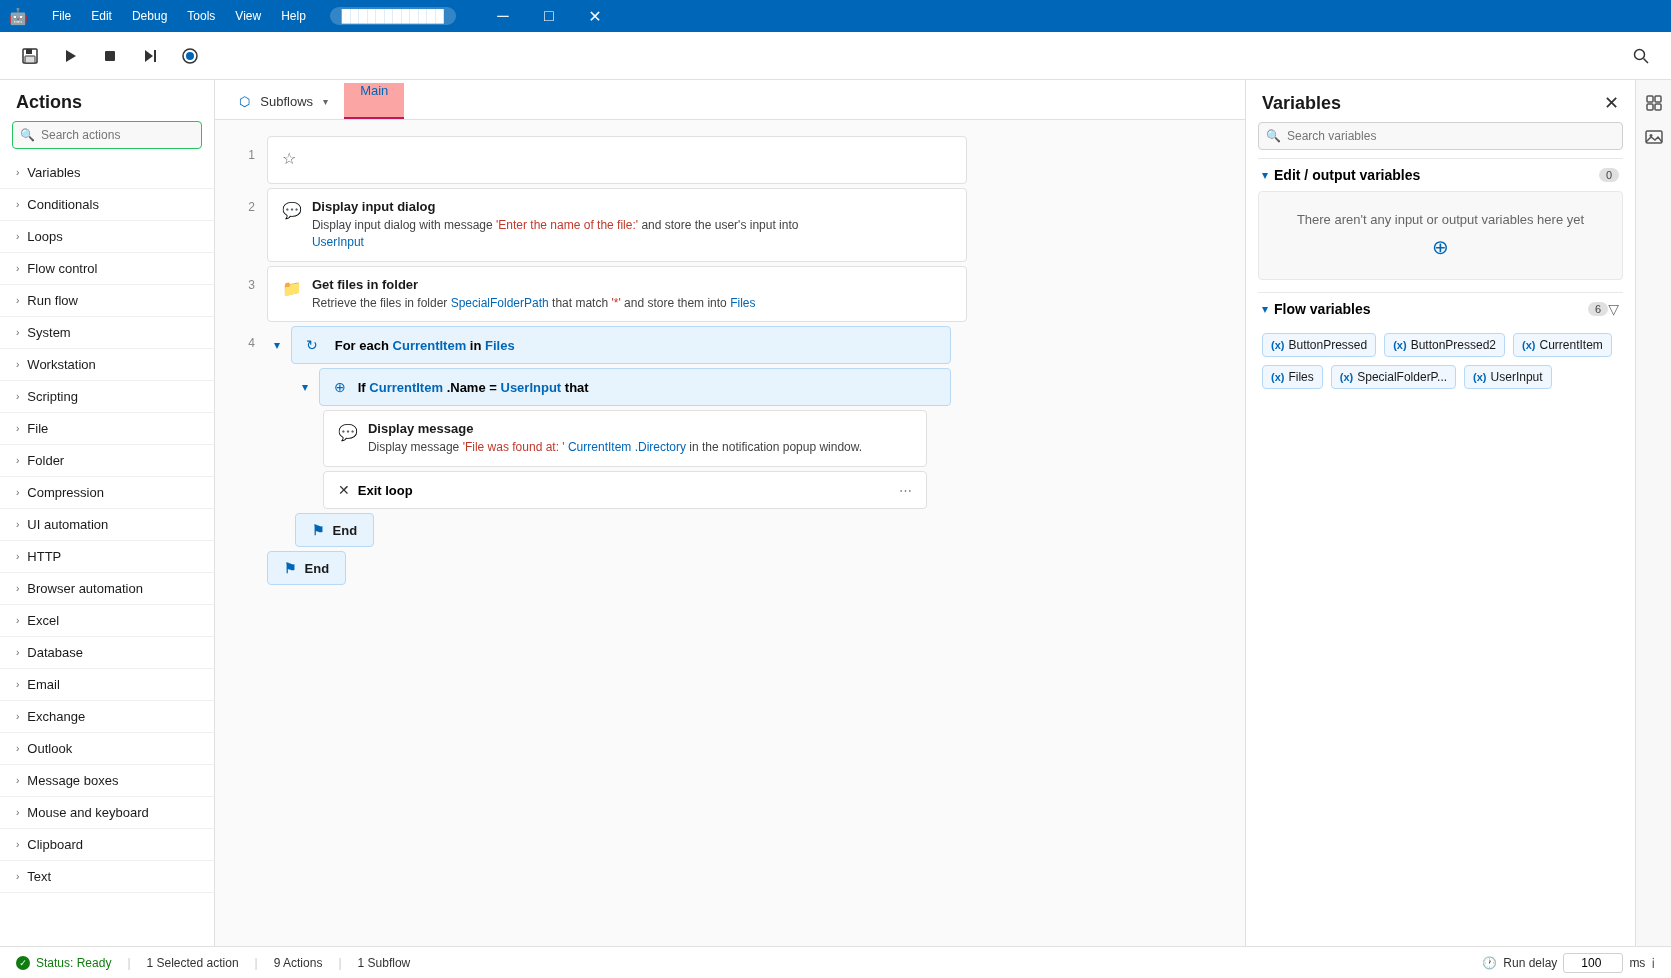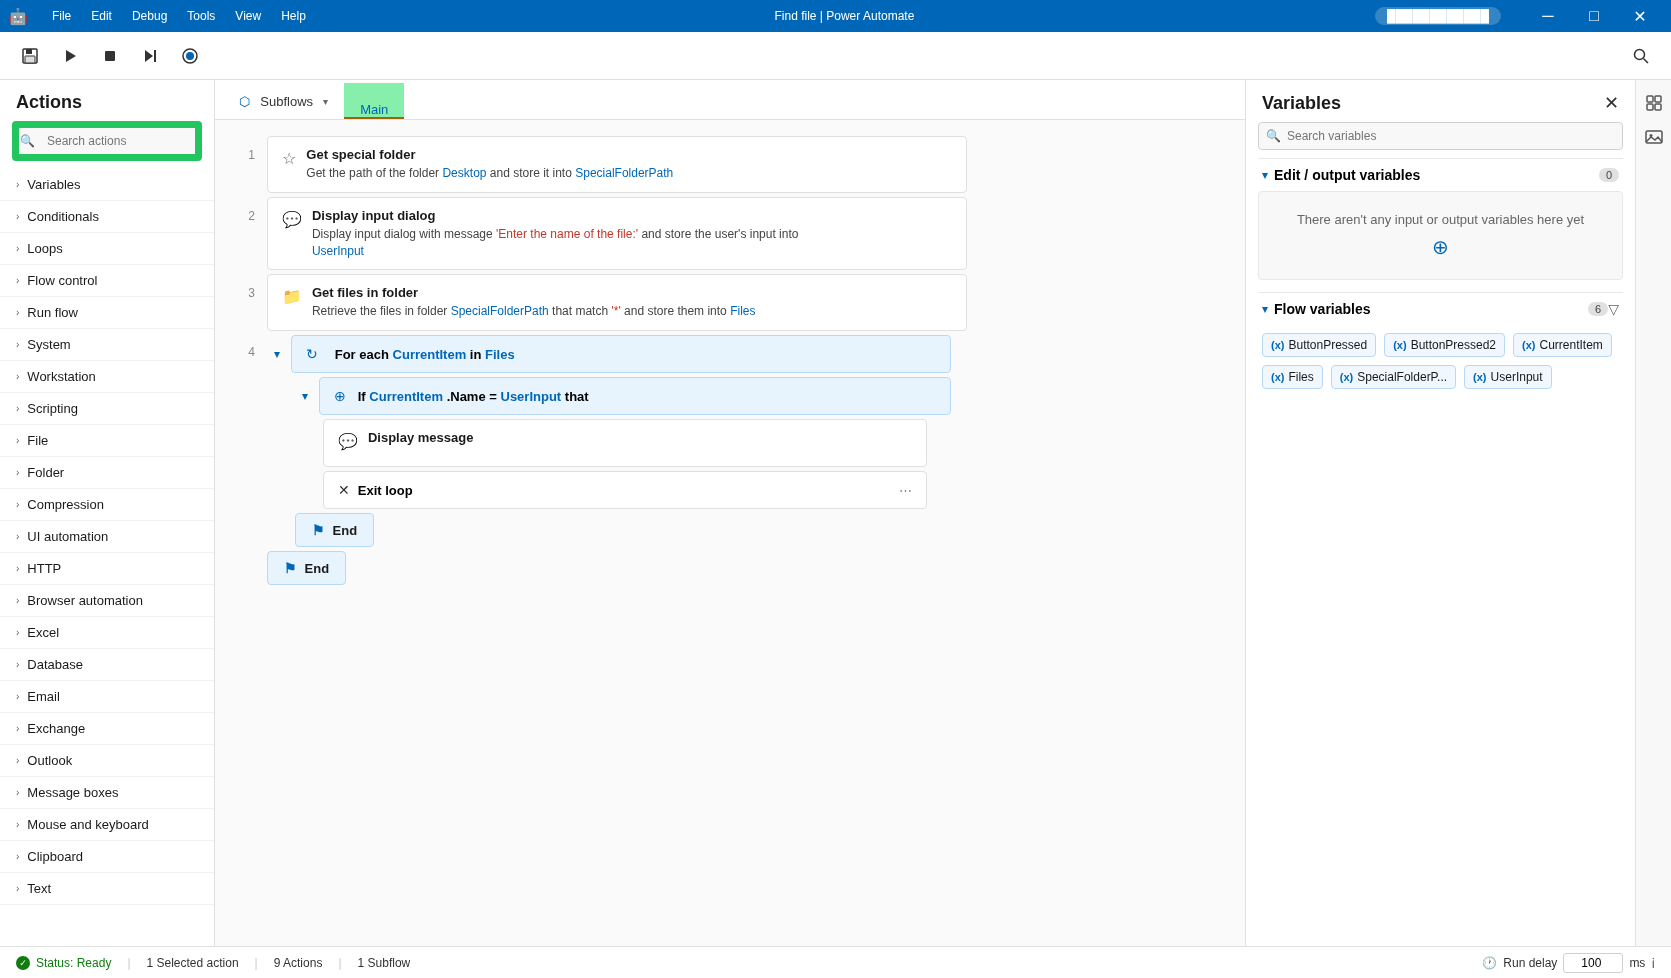--- a/index.html
+++ b/index.html
@@ -136,7 +136,6 @@
     <span class="titlebar-menu-item">View</span>
     <span class="titlebar-menu-item">Help</span>
   </div>
-  <div class="titlebar-title">Find file | Power Automate</div>
   <div style="display:flex;align-items:center;gap:8px;margin-right:8px;">
     <span style="background:rgba(255,255,255,0.2);border-radius:10px;padding:2px 12px;font-size:12px;">████████████</span>
   </div>

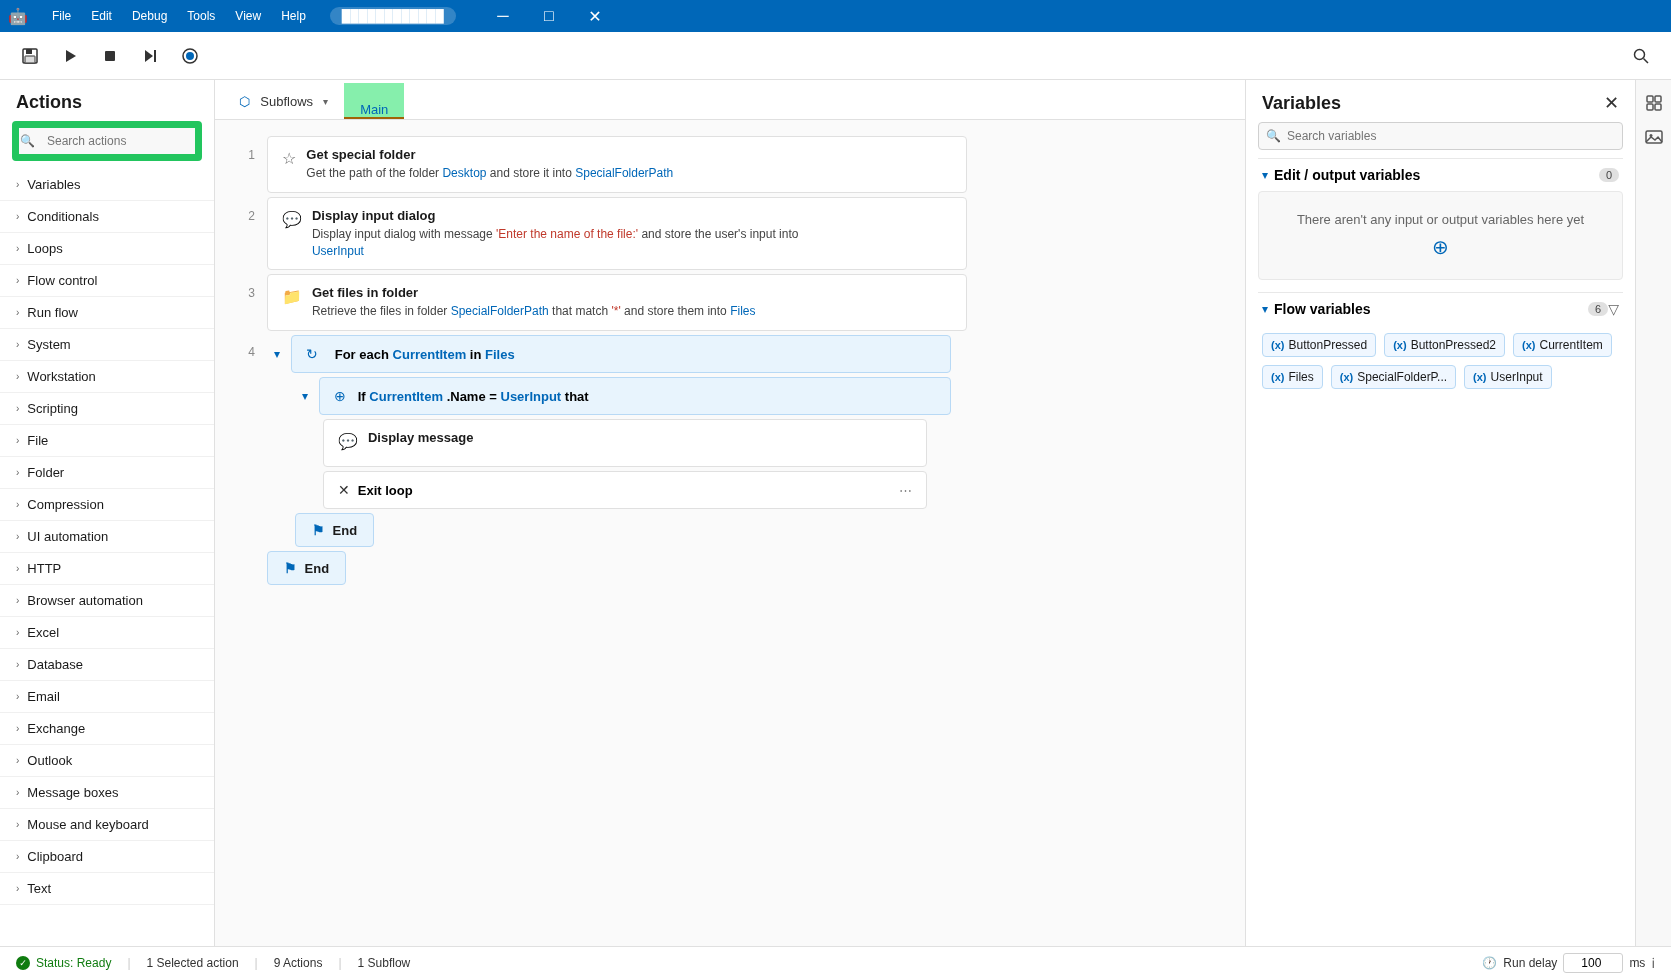--- a/index.html
+++ b/index.html
@@ -45,7 +45,7 @@
     .canvas-tabs { background: white; border-bottom: 1px solid #e0e0e0; display: flex; align-items: flex-end; padding: 0 12px; height: 40px; }
     .tab-subflows { display: flex; align-items: center; gap: 6px; margin-right: 4px; padding: 0 12px; height: 36px; cursor: pointer; color: #333; font-size: 13px; }
     .tab-subflows .subflow-icon { color: #0067b8; margin-right: 4px; }
-    .tab-main { padding: 0 16px; height: 36px; display: flex; align-items: flex-end; border-bottom: 2px solid #a16207; color: #0067b8; font-size: 13px; cursor: pointer; background: #86efac; }
+    .tab-main { padding: 0 16px; height: 36px; display: flex; align-items: flex-start; border-bottom: 2px solid #be185d; color: #0067b8; font-size: 13px; cursor: pointer; background: #fca5a5; }
     .canvas-body { flex: 1; overflow-y: auto; overflow-x: hidden; padding: 16px; }
     .canvas-body::-webkit-scrollbar { width: 6px; }
     .canvas-body::-webkit-scrollbar-thumb { background: #ccc; border-radius: 3px; }

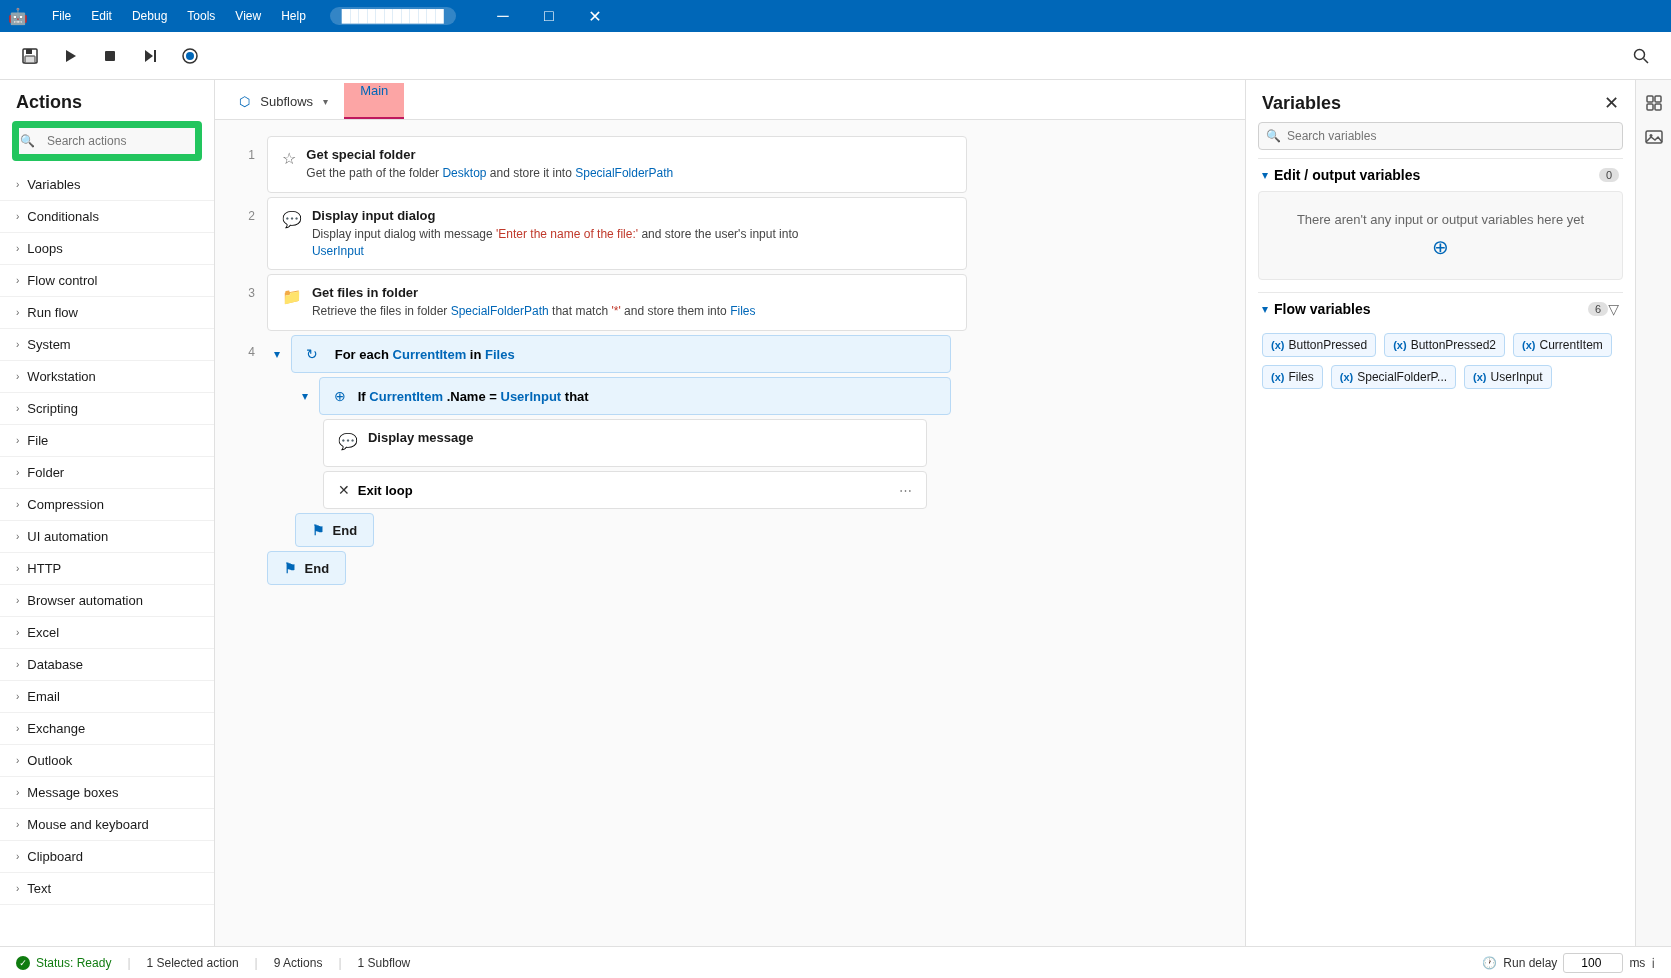--- a/index.html
+++ b/index.html
@@ -29,7 +29,7 @@
     .actions-panel { width: 215px; background: white; border-right: 1px solid #e0e0e0; display: flex; flex-direction: column; overflow: hidden; }
     .actions-panel-title { font-size: 18px; font-weight: 600; padding: 12px 16px 8px; color: #1a1a1a; }
     .actions-search { margin: 0 12px 8px; }
-    .actions-search input { width: 100%; padding: 6px 10px 6px 28px; border: 7px solid #22c55e; border-radius: 4px; font-size: 12px; background: #f8f8f8; }
+    .actions-search input { width: 100%; padding: 6px 10px 6px 28px; border: 1px solid #22c55e; border-radius: 4px; font-size: 12px; background: #f8f8f8; }
     .actions-search-wrap { position: relative; }
     .actions-search-wrap .search-icon { position: absolute; left: 8px; top: 50%; transform: translateY(-50%); color: #666; font-size: 12px; }
     .actions-list { flex: 1; overflow-y: auto; }

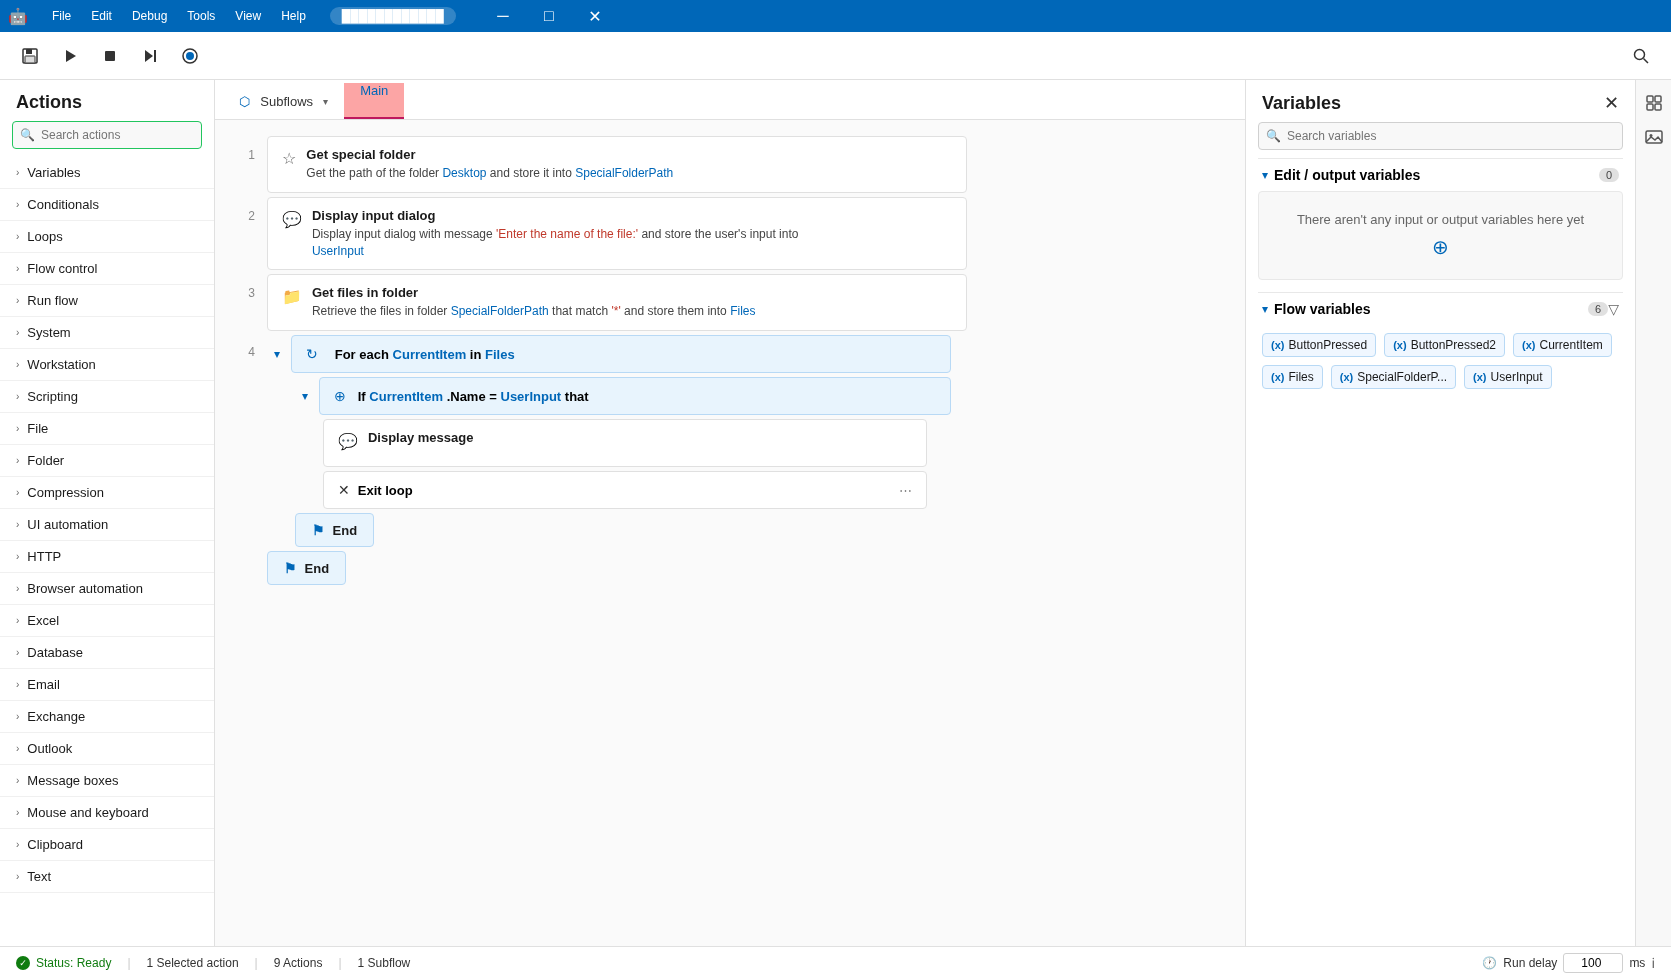--- a/index.html
+++ b/index.html
@@ -356,15 +356,6 @@
           <div class="step-num">1</div>
           <div class="step-card" style="max-width:700px;">
             <span class="step-icon">☆</span>
-            <div class="step-content">
-              <div class="step-title">Get special folder</div>
-              <div class="step-desc">
-                <span>Get the path of the folder</span>
-                <span class="var">Desktop</span>
-                <span>and store it into</span>
-                <span class="var">SpecialFolderPath</span>
-              </div>
-            </div>
           </div>
         </div>
 

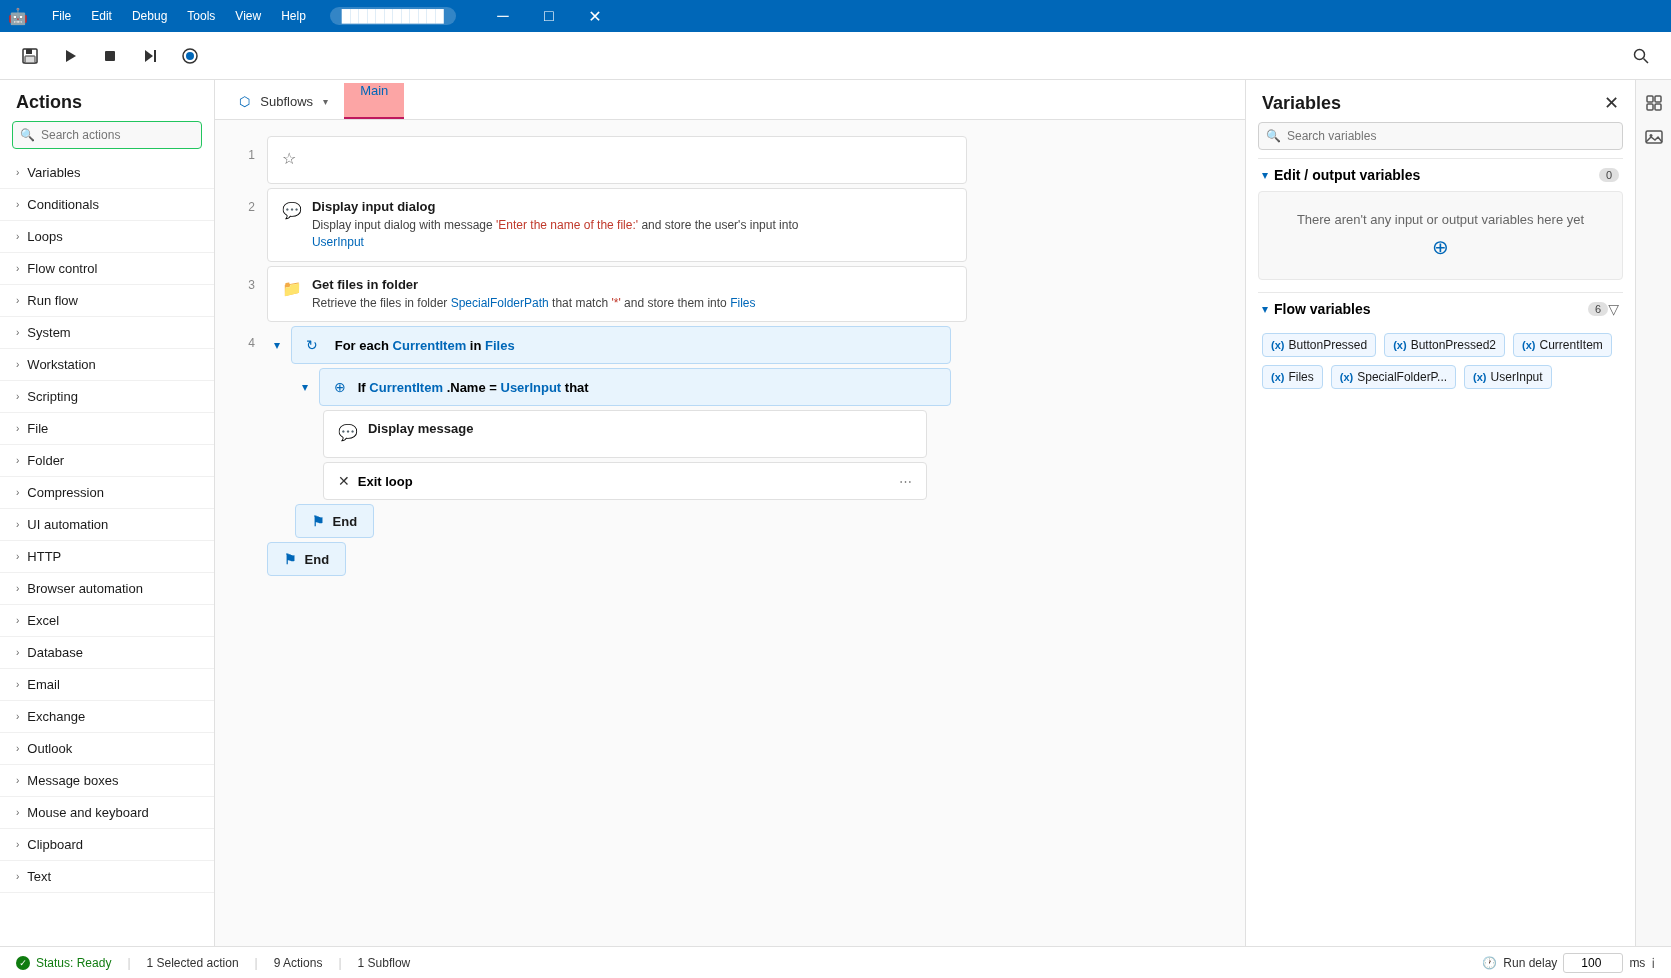--- a/index.html
+++ b/index.html
@@ -430,6 +430,13 @@
                   <span class="step-icon">💬</span>
                   <div class="step-content">
                     <div class="step-title">Display message</div>
+                    <div class="step-desc">
+                      <span>Display message</span>
+                      <span class="str">'File was found at: '</span>
+                      <span class="var"> </span><span class="var">CurrentItem</span>
+                      <span class="var">.Directory</span>
+                      <span>in the notification popup window.</span>
+                    </div>
                   </div>
                 </div>
               </div>

